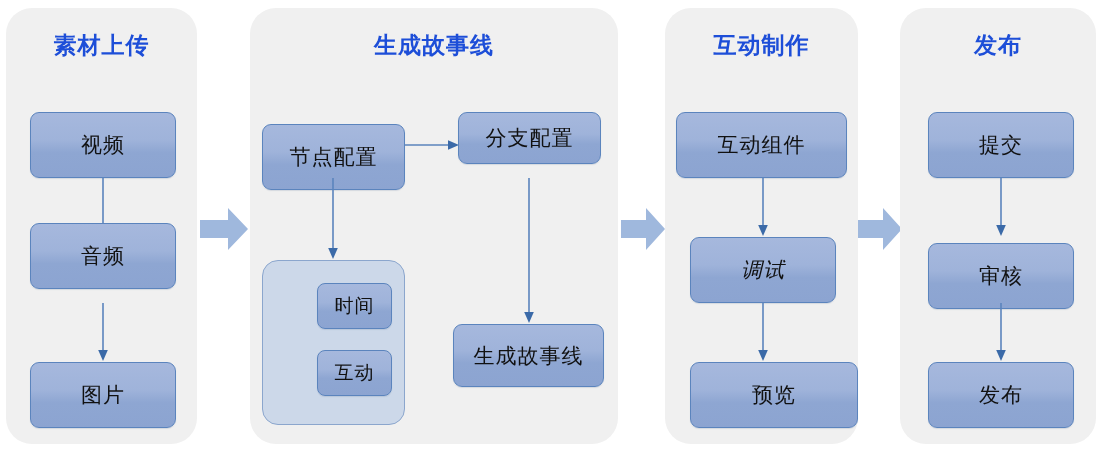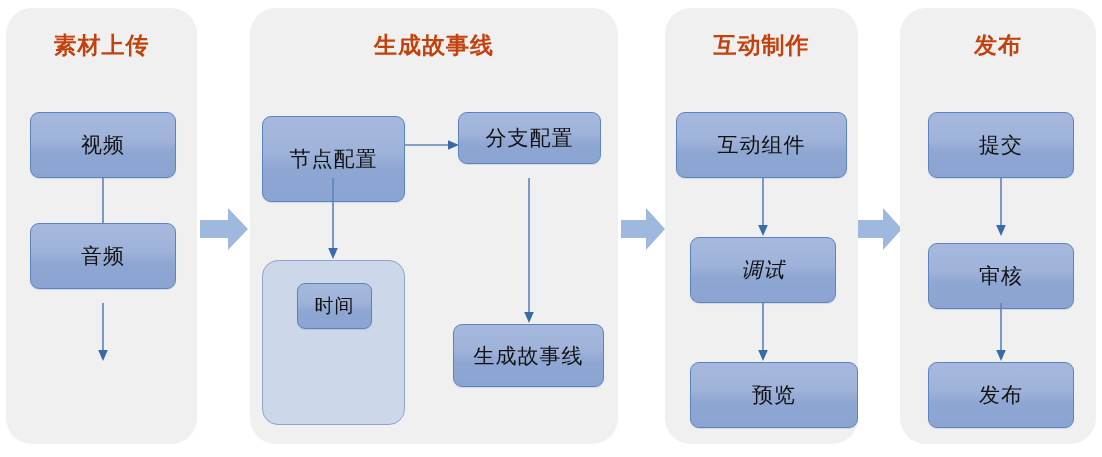--- a/index.html
+++ b/index.html
@@ -37,7 +37,7 @@
     text-align: center;
     font-size: 23px;
     font-weight: bold;
-    color: #c2410c;
+    color: #1d4ed8;
     letter-spacing: 1px;
     line-height: 1;
     white-space: nowrap;

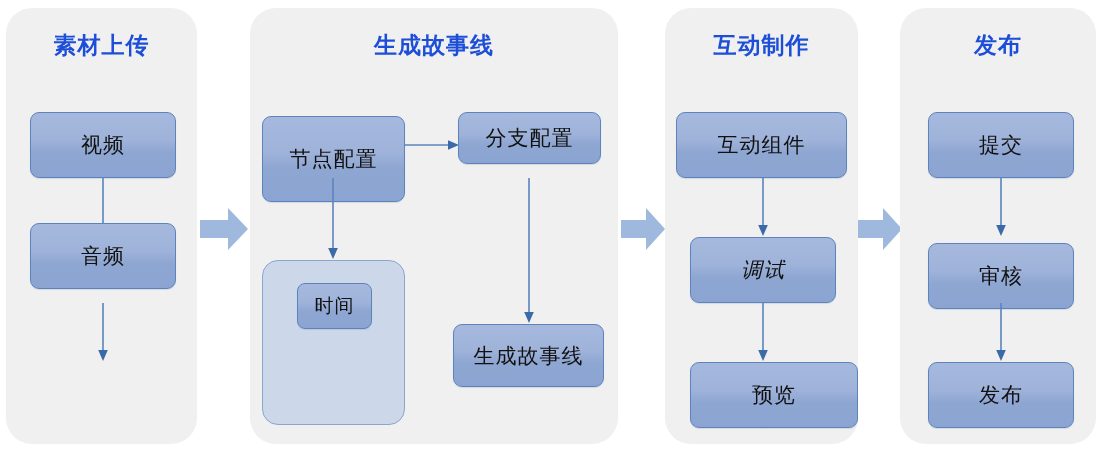--- a/index.html
+++ b/index.html
@@ -129,7 +129,7 @@
     <div class="stage-title">生成故事线</div>
   </div>
 
-  <div class="node" style="left:262px; top:116px; width:143px; height:86px;">
+  <div class="node" style="left:262px; top:124px; width:143px; height:66px;">
     <span>节点配置</span>
   </div>
 

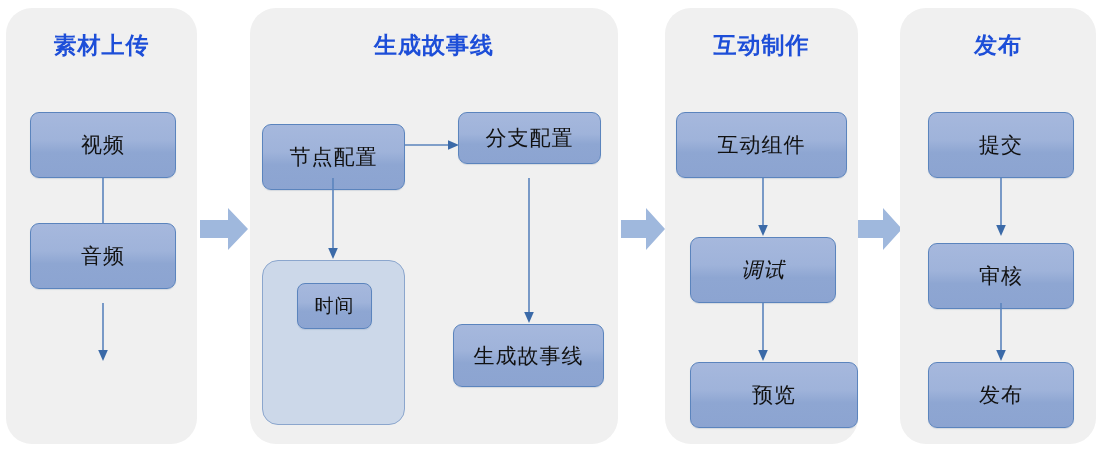--- a/index.html
+++ b/index.html
@@ -63,6 +63,7 @@
   .node.small {
     font-size: 19px;
     border-radius: 8px;
+    margin-left: 20px;
   }
 
   

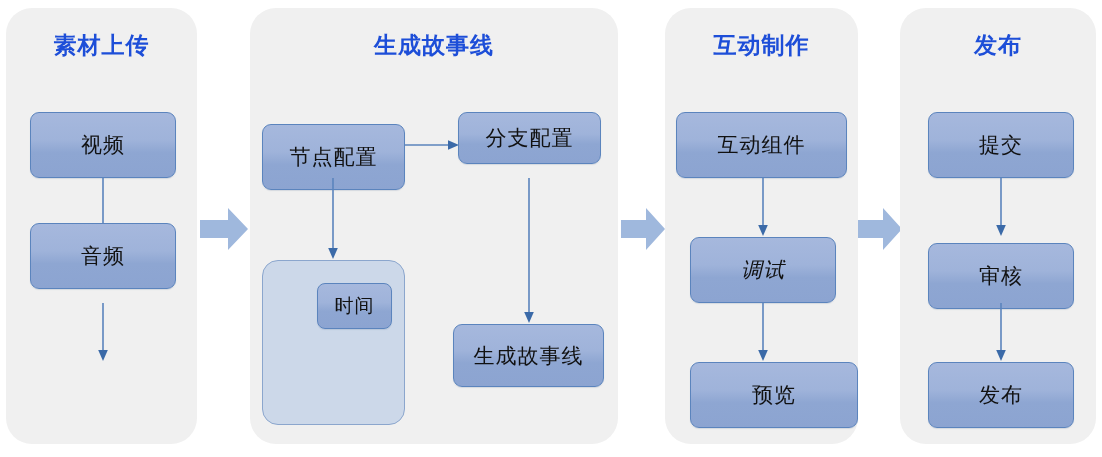--- a/index.html
+++ b/index.html
@@ -165,6 +165,9 @@
     <span>时间</span>
   </div>
 
+  <div class="node small" style="left:297px; top:350px; width:75px; height:46px;">
+    <span>互动</span>
+  </div>
 
   <div class="node" style="left:453px; top:324px; width:151px; height:63px;">
     <span>生成故事线</span>

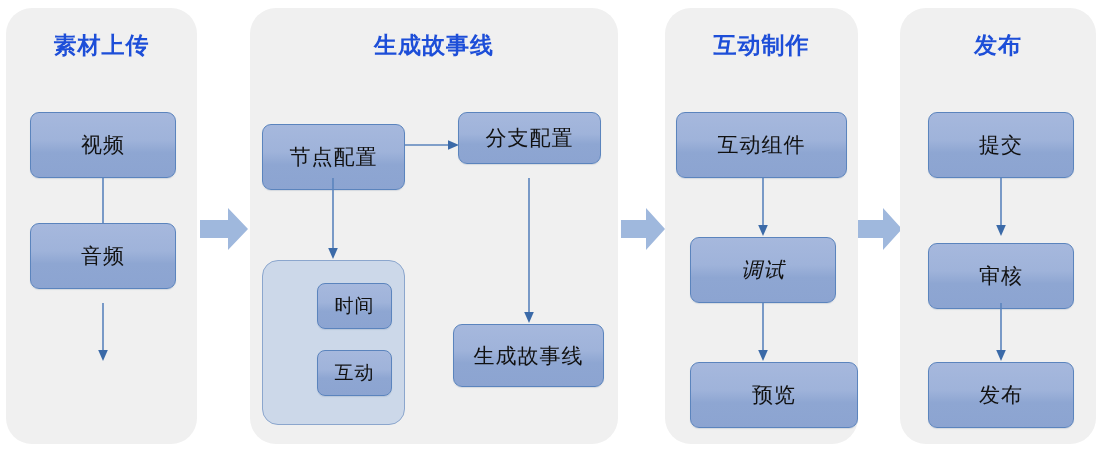--- a/index.html
+++ b/index.html
@@ -119,6 +119,9 @@
     </svg>
   </div>
 
+  <div class="node" style="left:30px; top:362px; width:146px; height:66px;">
+    <span>图片</span>
+  </div>
 
   <div class="block-arrow" style="left:200px; top:208px; width:48px; height:42px;">
     <svg width="48" height="42" viewBox="0 0 48 42">

